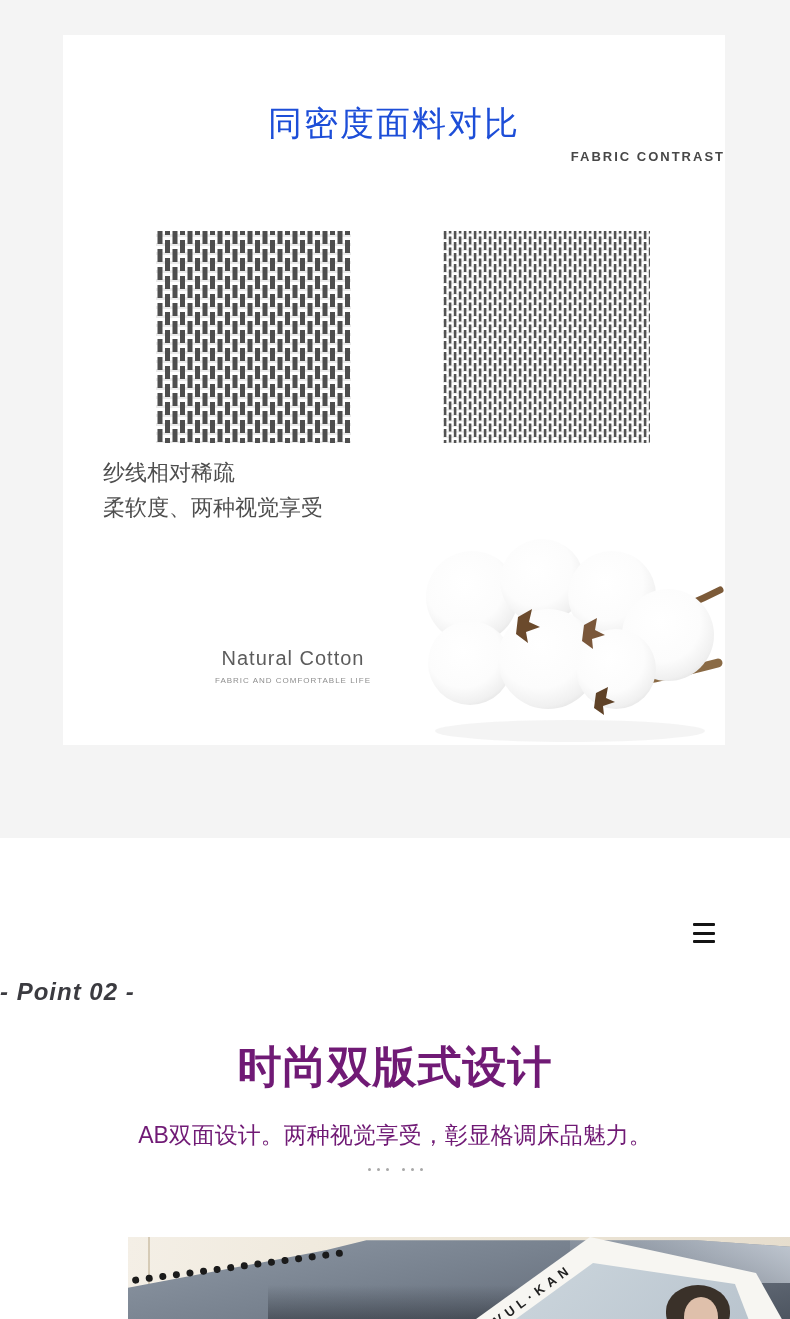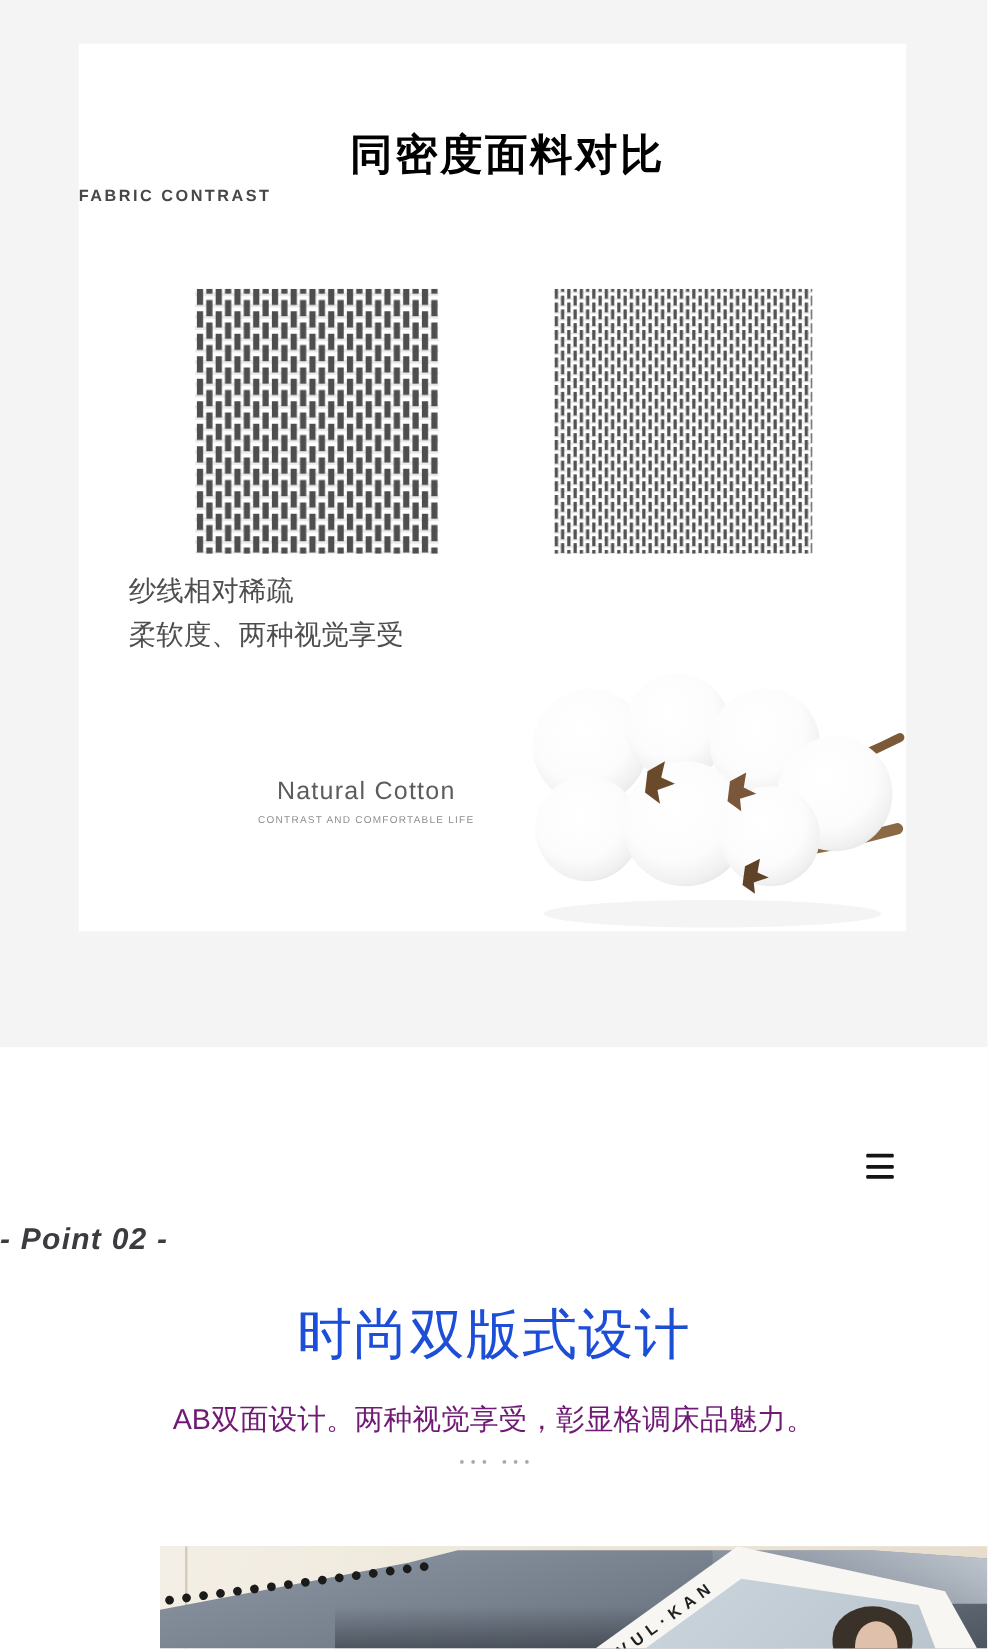--- a/index.html
+++ b/index.html
@@ -9,8 +9,8 @@
   
   .top-section{position:absolute;left:0;top:0;width:790px;height:838px;background:#f4f4f4;}
   .fabric-card{position:absolute;left:63px;top:35px;width:662px;height:710px;background:#ffffff;}
-  .card-title{position:absolute;left:12px;top:66px;width:100%;text-align:center;
-    font-size:34px;font-weight:700;color:#000000;letter-spacing:2px;}
+  .card-title{position:absolute;left:0;top:66px;width:100%;text-align:center;
+    font-size:34px;font-weight:400;color:#1d4ed8;letter-spacing:2px;}
   .card-subtitle{position:absolute;left:0;top:114px;width:100%;text-align:left;
     font-size:13px;font-weight:700;color:#474747;letter-spacing:2px;}
   .swatch{position:absolute;top:196px;}

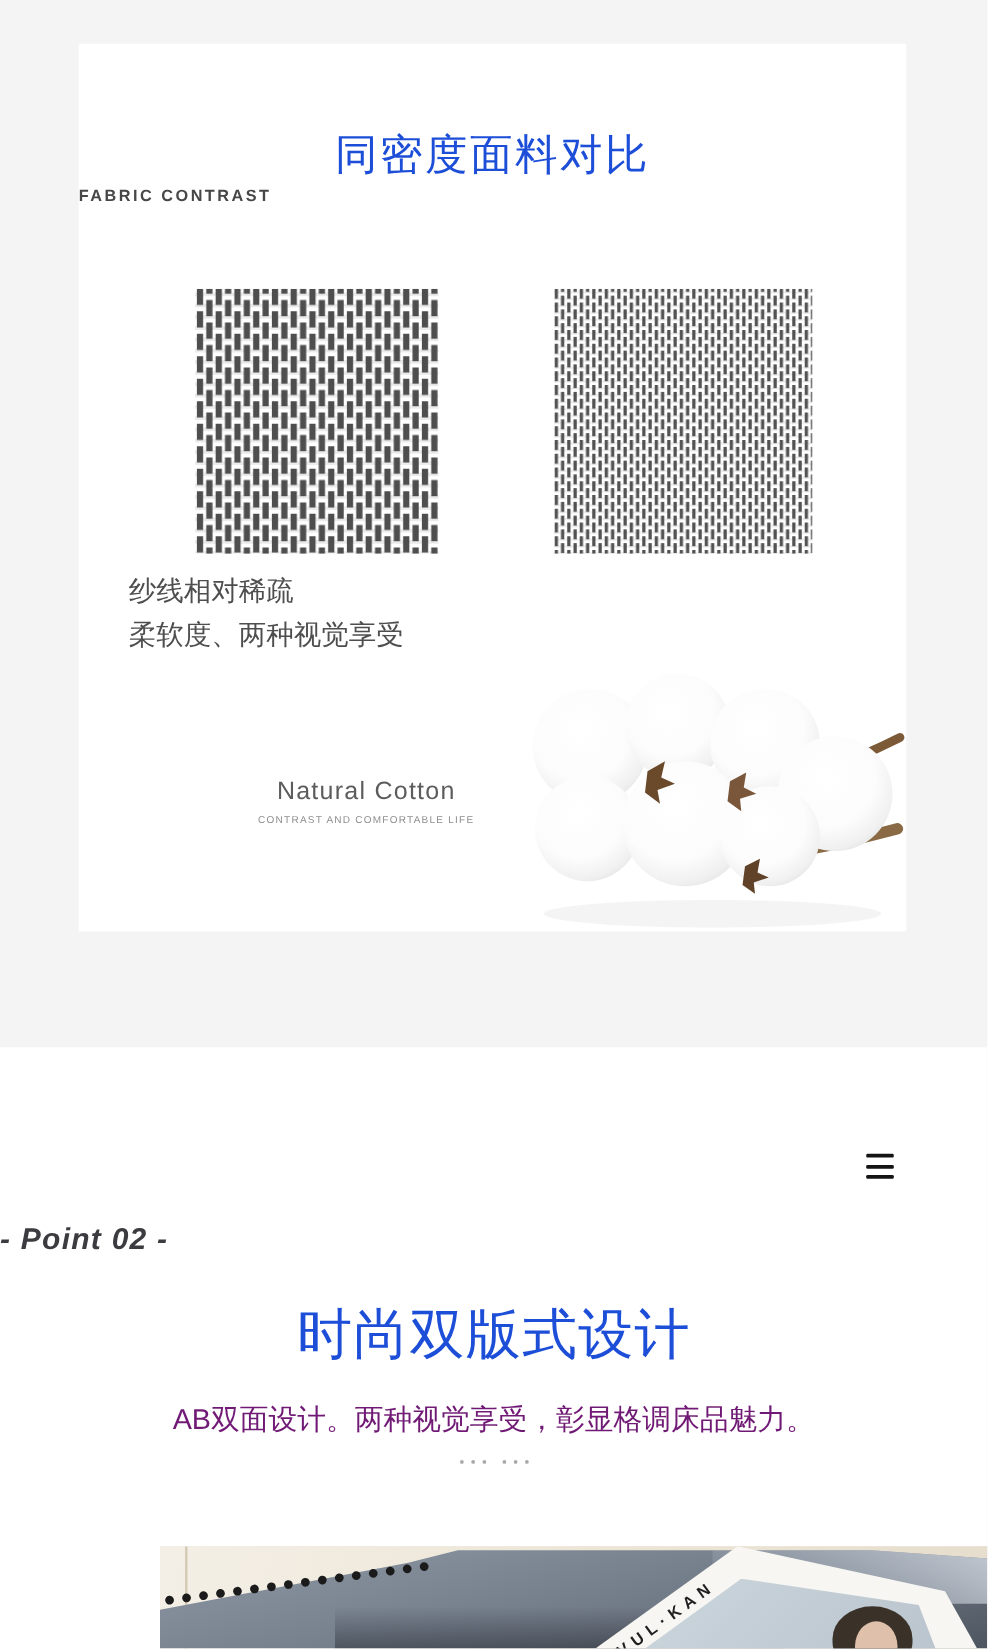--- a/index.html
+++ b/index.html
@@ -11,7 +11,7 @@
   .fabric-card{position:absolute;left:63px;top:35px;width:662px;height:710px;background:#ffffff;}
   .card-title{position:absolute;left:0;top:66px;width:100%;text-align:center;
     font-size:34px;font-weight:400;color:#1d4ed8;letter-spacing:2px;}
-  .card-subtitle{position:absolute;left:0;top:114px;width:100%;text-align:left;
+  .card-subtitle{position:absolute;left:0;top:114px;width:100%;text-align:right;
     font-size:13px;font-weight:700;color:#474747;letter-spacing:2px;}
   .swatch{position:absolute;top:196px;}
   .swatch-left{left:93px;width:195px;height:212px;}

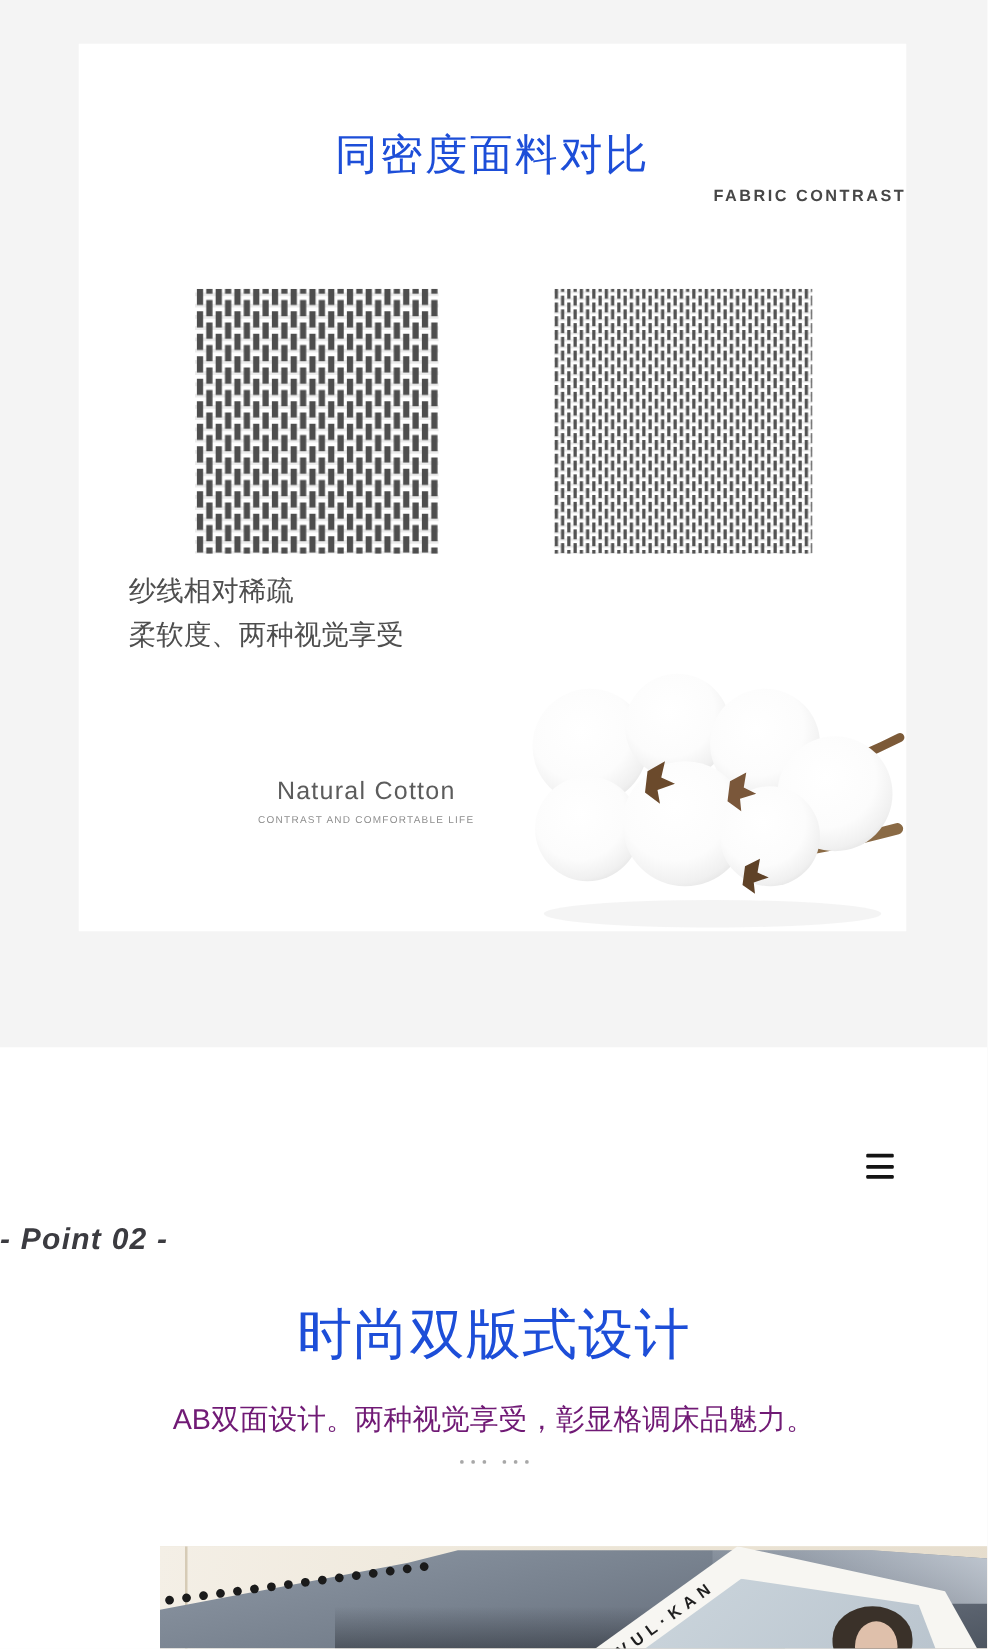--- a/index.html
+++ b/index.html
@@ -20,7 +20,7 @@
     font-size:22px;color:#4e4e4e;line-height:35px;}
   .caption-left{left:40px;}
   .caption-right{left:333px;}
-  .brand-block{position:absolute;left:80px;top:587px;width:300px;text-align:center;}
+  .brand-block{position:absolute;left:80px;top:612px;width:300px;text-align:center;}
   .brand-title{font-size:20px;color:#5c5c5c;letter-spacing:1px;}
   .brand-tagline{margin-top:6px;font-size:8px;color:#8e8e8e;letter-spacing:1px;}
   .cotton-art{position:absolute;left:357px;top:500px;width:305px;height:210px;}

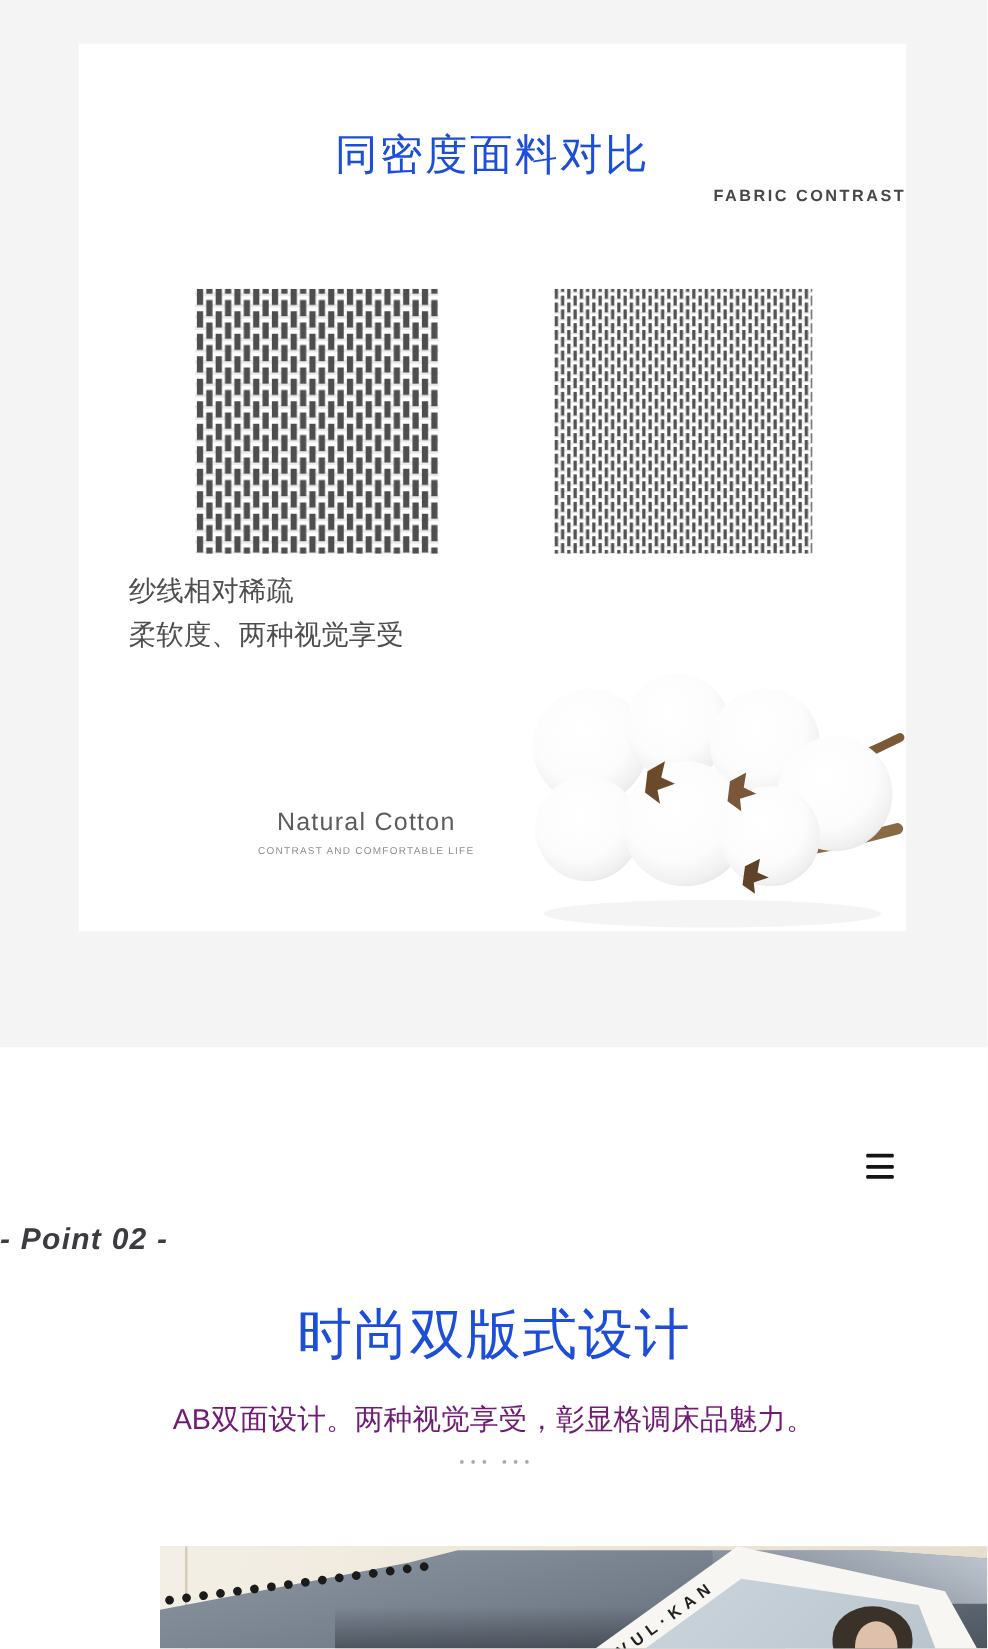--- a/index.html
+++ b/index.html
@@ -117,7 +117,7 @@
 
       <div class="brand-block">
         <div class="brand-title">Natural Cotton</div>
-        <div class="brand-tagline">CONTRAST AND COMFORTABLE LIFE</div>
+        <div class="brand-tagline">FABRIC AND COMFORTABLE LIFE</div>
       </div>
 
       <svg class="cotton-art" viewBox="0 0 305 210">

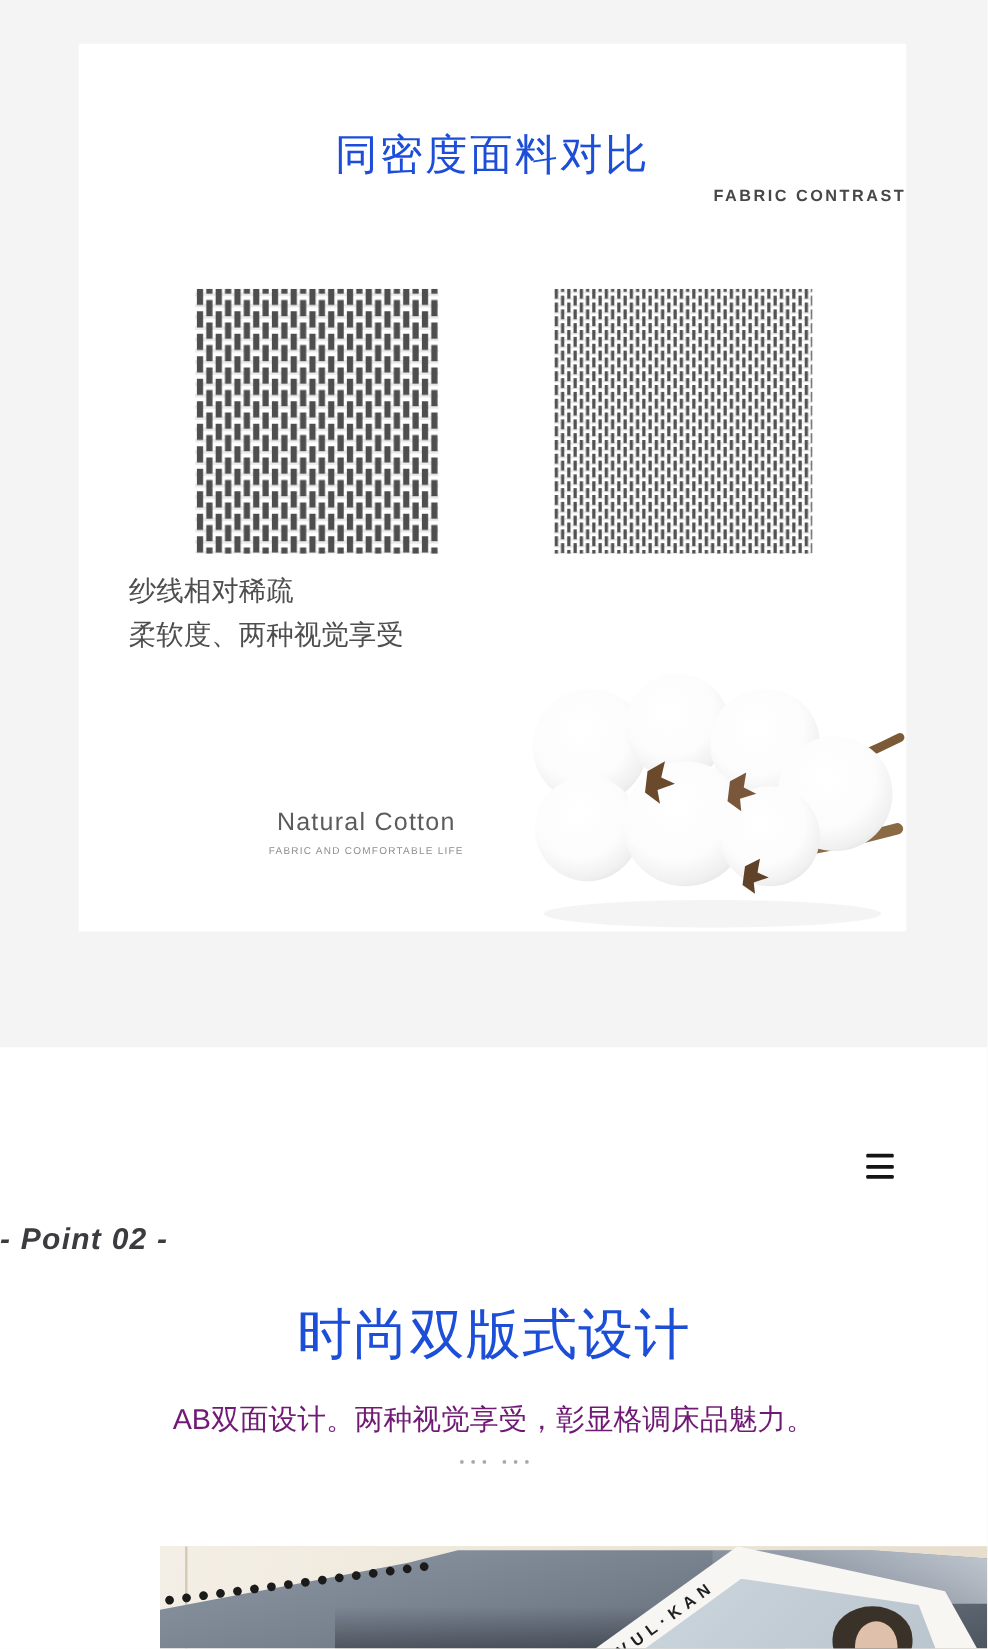--- a/index.html
+++ b/index.html
@@ -33,7 +33,7 @@
   .point-label{position:absolute;left:0;top:140px;width:100%;text-align:left;
     font-size:24px;font-weight:700;font-style:italic;color:#3b3b40;letter-spacing:1px;}
   .section-title{position:absolute;left:0;top:200px;width:100%;text-align:center;
-    font-size:44px;font-weight:400;color:#1d4ed8;letter-spacing:1px;}
+    font-size:44px;font-weight:700;color:#701a75;letter-spacing:1px;}
   .section-desc{position:absolute;left:0;top:282px;width:100%;text-align:center;
     font-size:23px;color:#701a75;}
   .dots-separator{position:absolute;left:0;top:330px;width:100%;display:flex;justify-content:center;gap:13px;}

